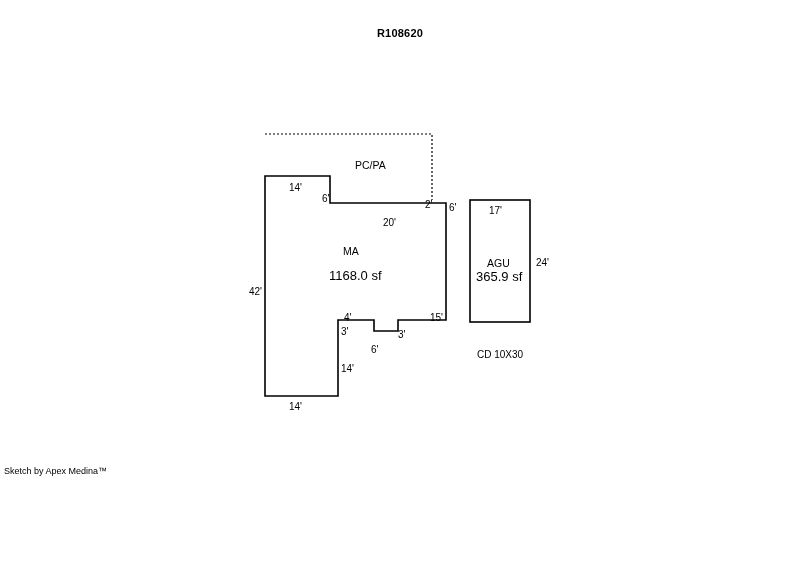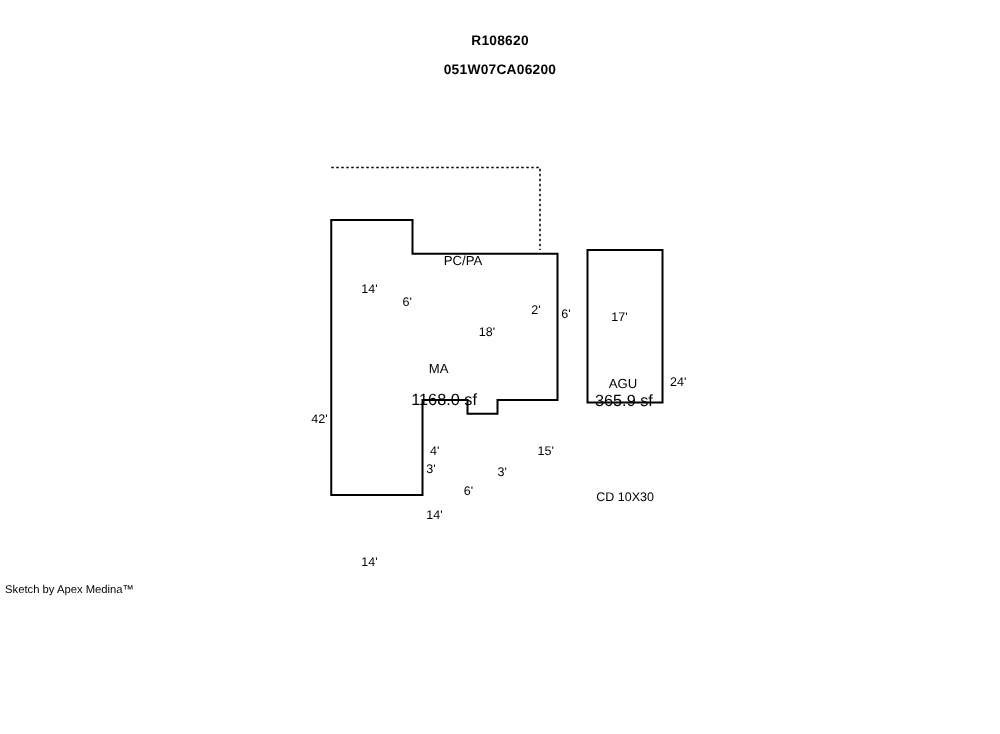--- a/index.html
+++ b/index.html
@@ -57,7 +57,6 @@
 <div id="sketch-root">
 
   <div class="hdr" id="title-parcel">R108620</div>
-  <div class="hdr" id="title-legal">051W07CA06200</div>
 
   <svg width="800" height="587" viewBox="0 0 800 587" style="position:absolute;left:0;top:0;">
 

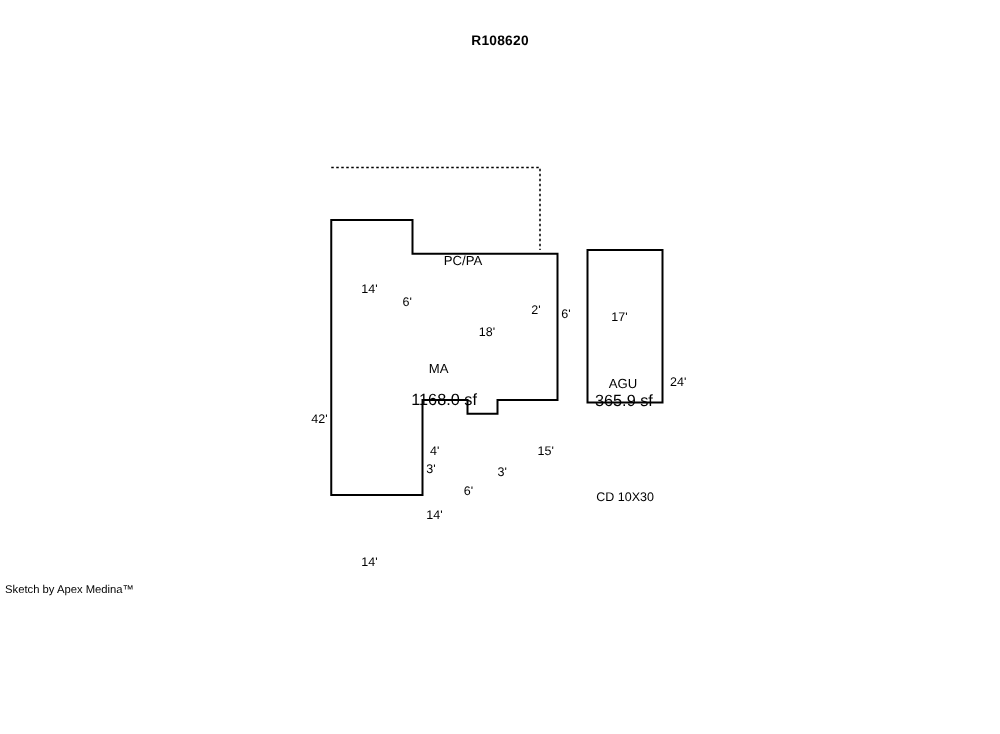--- a/index.html
+++ b/index.html
@@ -38,7 +38,6 @@
     font-size: 10px;
     white-space: nowrap;
     line-height: 1;
-    margin-top: 44px;
   }
   .lbl.area-name { font-size: 10.5px; }
   .lbl.area-sf   { font-size: 13px; }

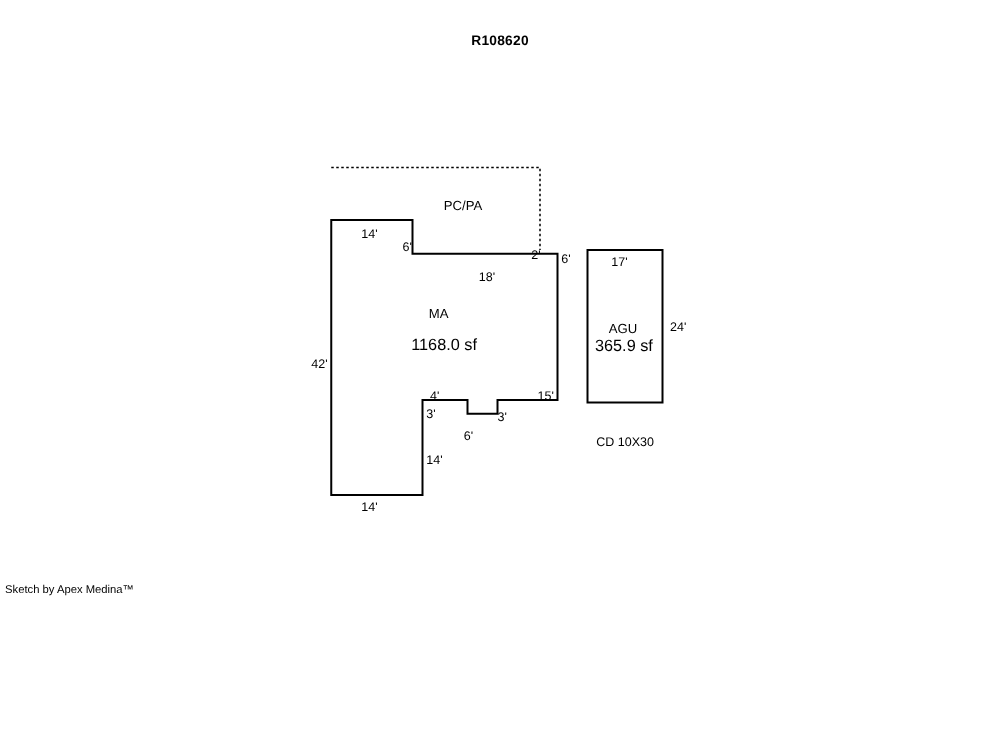--- a/index.html
+++ b/index.html
@@ -79,7 +79,7 @@
 
   <div class="lbl" style="left:289px; top:183px;">14'</div>
   <div class="lbl" style="left:322px; top:194px;">6'</div>
-  <div class="lbl" style="left:383px; top:218px;">18'</div>
+  <div class="lbl" style="left:383px; top:218px;">20'</div>
   <div class="lbl" style="left:425px; top:200px;">2'</div>
   <div class="lbl" style="left:449px; top:203px;">6'</div>
   <div class="lbl" style="left:489px; top:206px;">17'</div>

